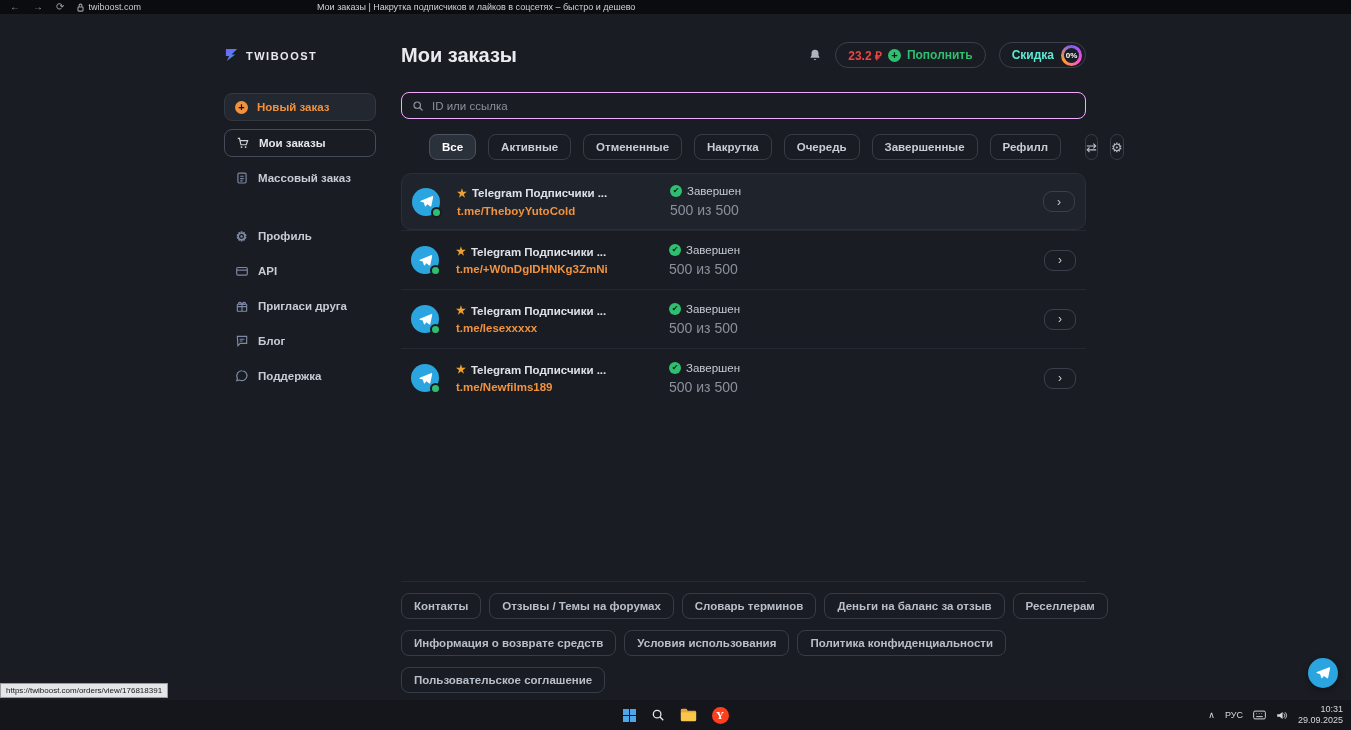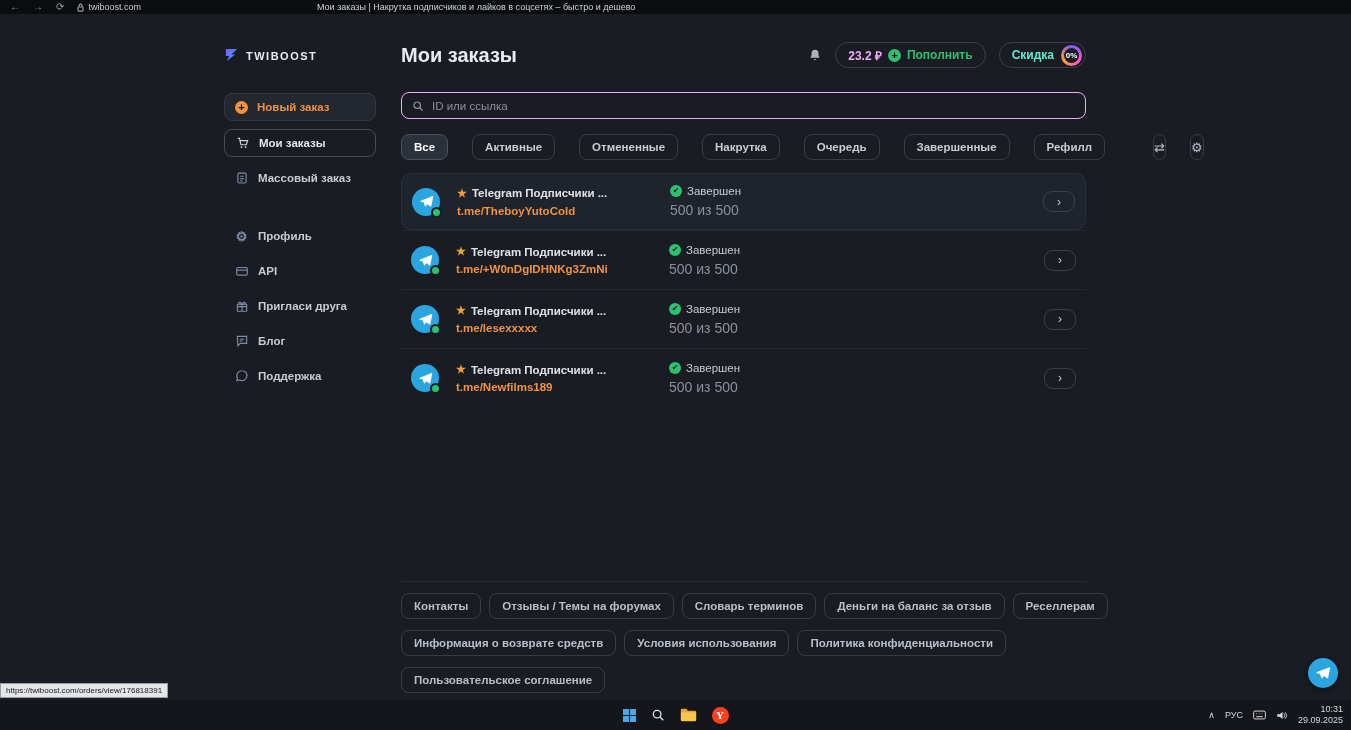--- a/index.html
+++ b/index.html
@@ -56,7 +56,7 @@
   .pill { display: flex; align-items: center; height: 26px; border: 1px solid #3a404b;
     border-radius: 13px; cursor: pointer; }
   .balance-pill { gap: 6px; padding: 0 12px; }
-  .balance { color: #f0abfc; font-size: 12px; font-weight: bold; }
+  .balance { color: #ef4444; font-size: 12px; font-weight: bold; }
   .plus-circle { width: 13px; height: 13px; border-radius: 50%; background: #2fbf71; color: #0f1d15;
     font-size: 11px; line-height: 11px; display: flex; align-items: center; justify-content: center;
     font-weight: bold; }

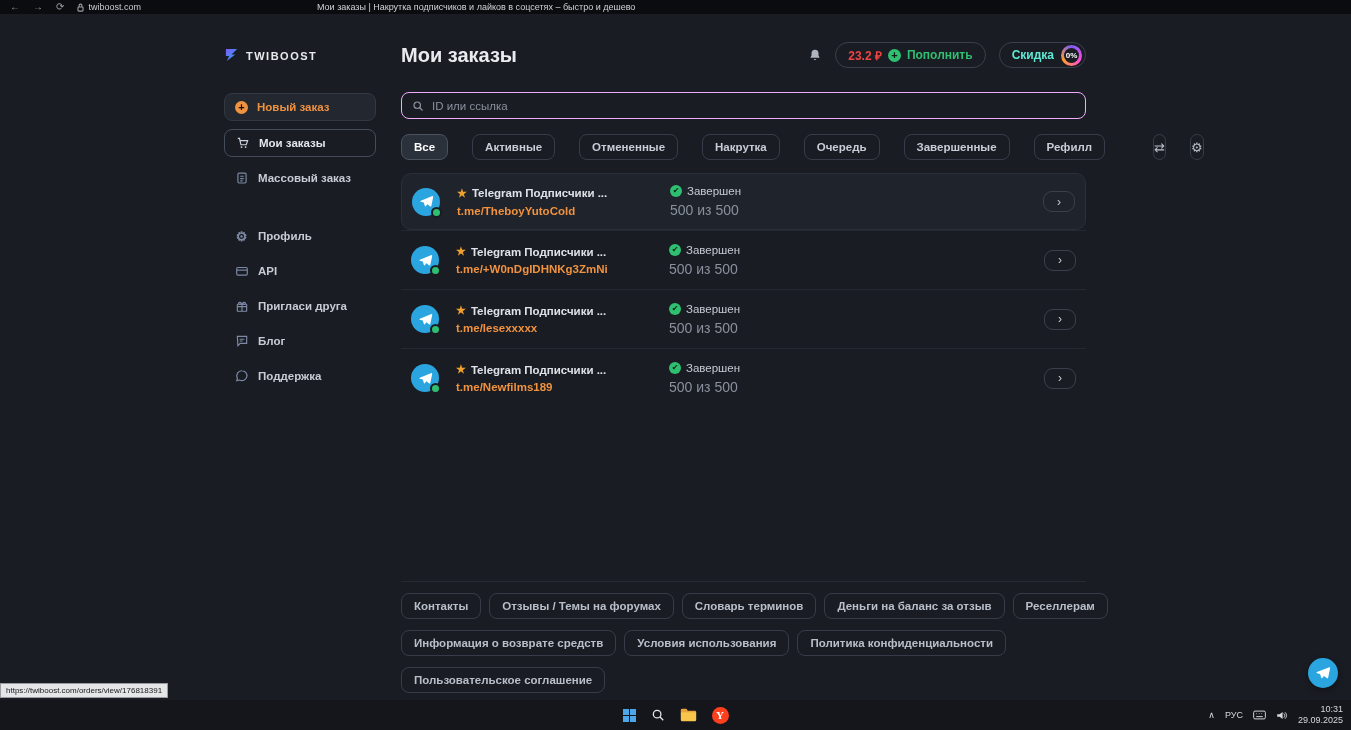--- a/index.html
+++ b/index.html
@@ -75,7 +75,7 @@
     font-size: 11.5px; width: 100%; font-family: "Liberation Sans", sans-serif; }
   .search input::placeholder { color: #8a919d; }
 
-  .chips { margin-top: 15px; display: flex; align-items: center; gap: 24px; }
+  .chips { margin-top: 15px; display: flex; align-items: center; gap: 12px; margin-left: 28px; }
   .chip { height: 26px; border: 1px solid #373d48; border-radius: 8px; padding: 0 12px;
     color: #c7ccd5; font-size: 11.5px; font-weight: bold; display: flex; align-items: center;
     background: transparent; cursor: pointer; white-space: nowrap; }

